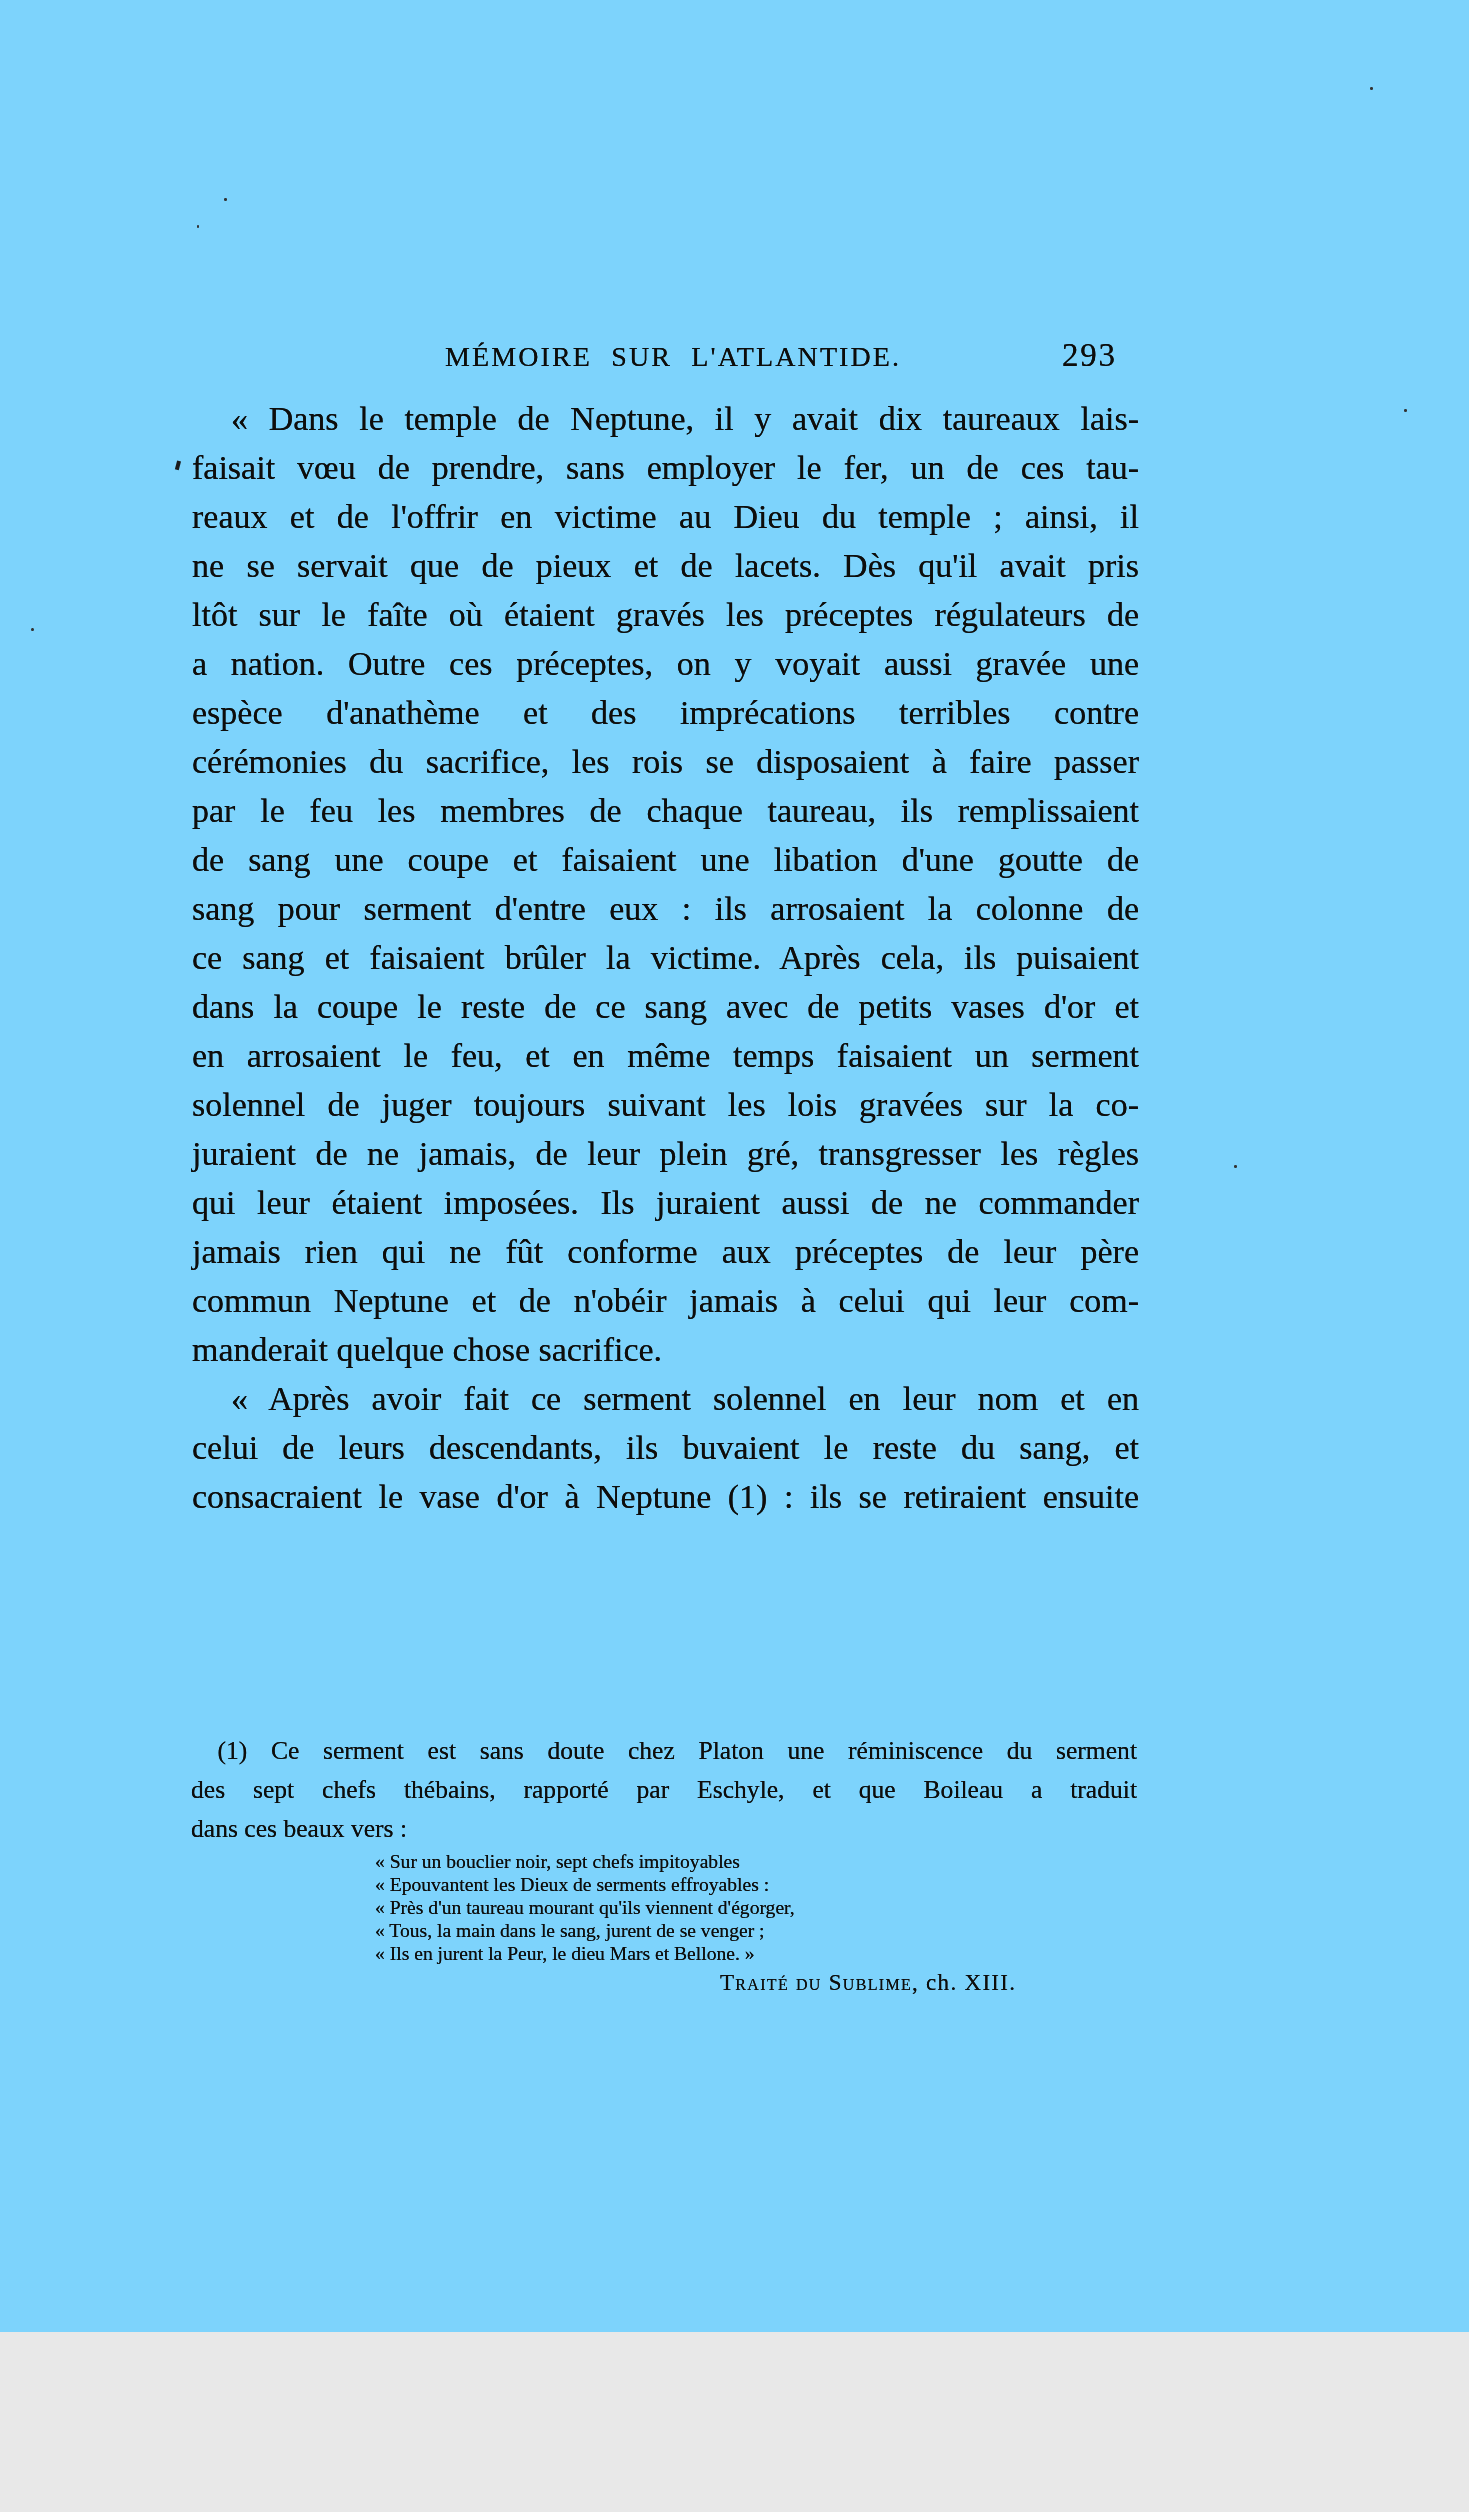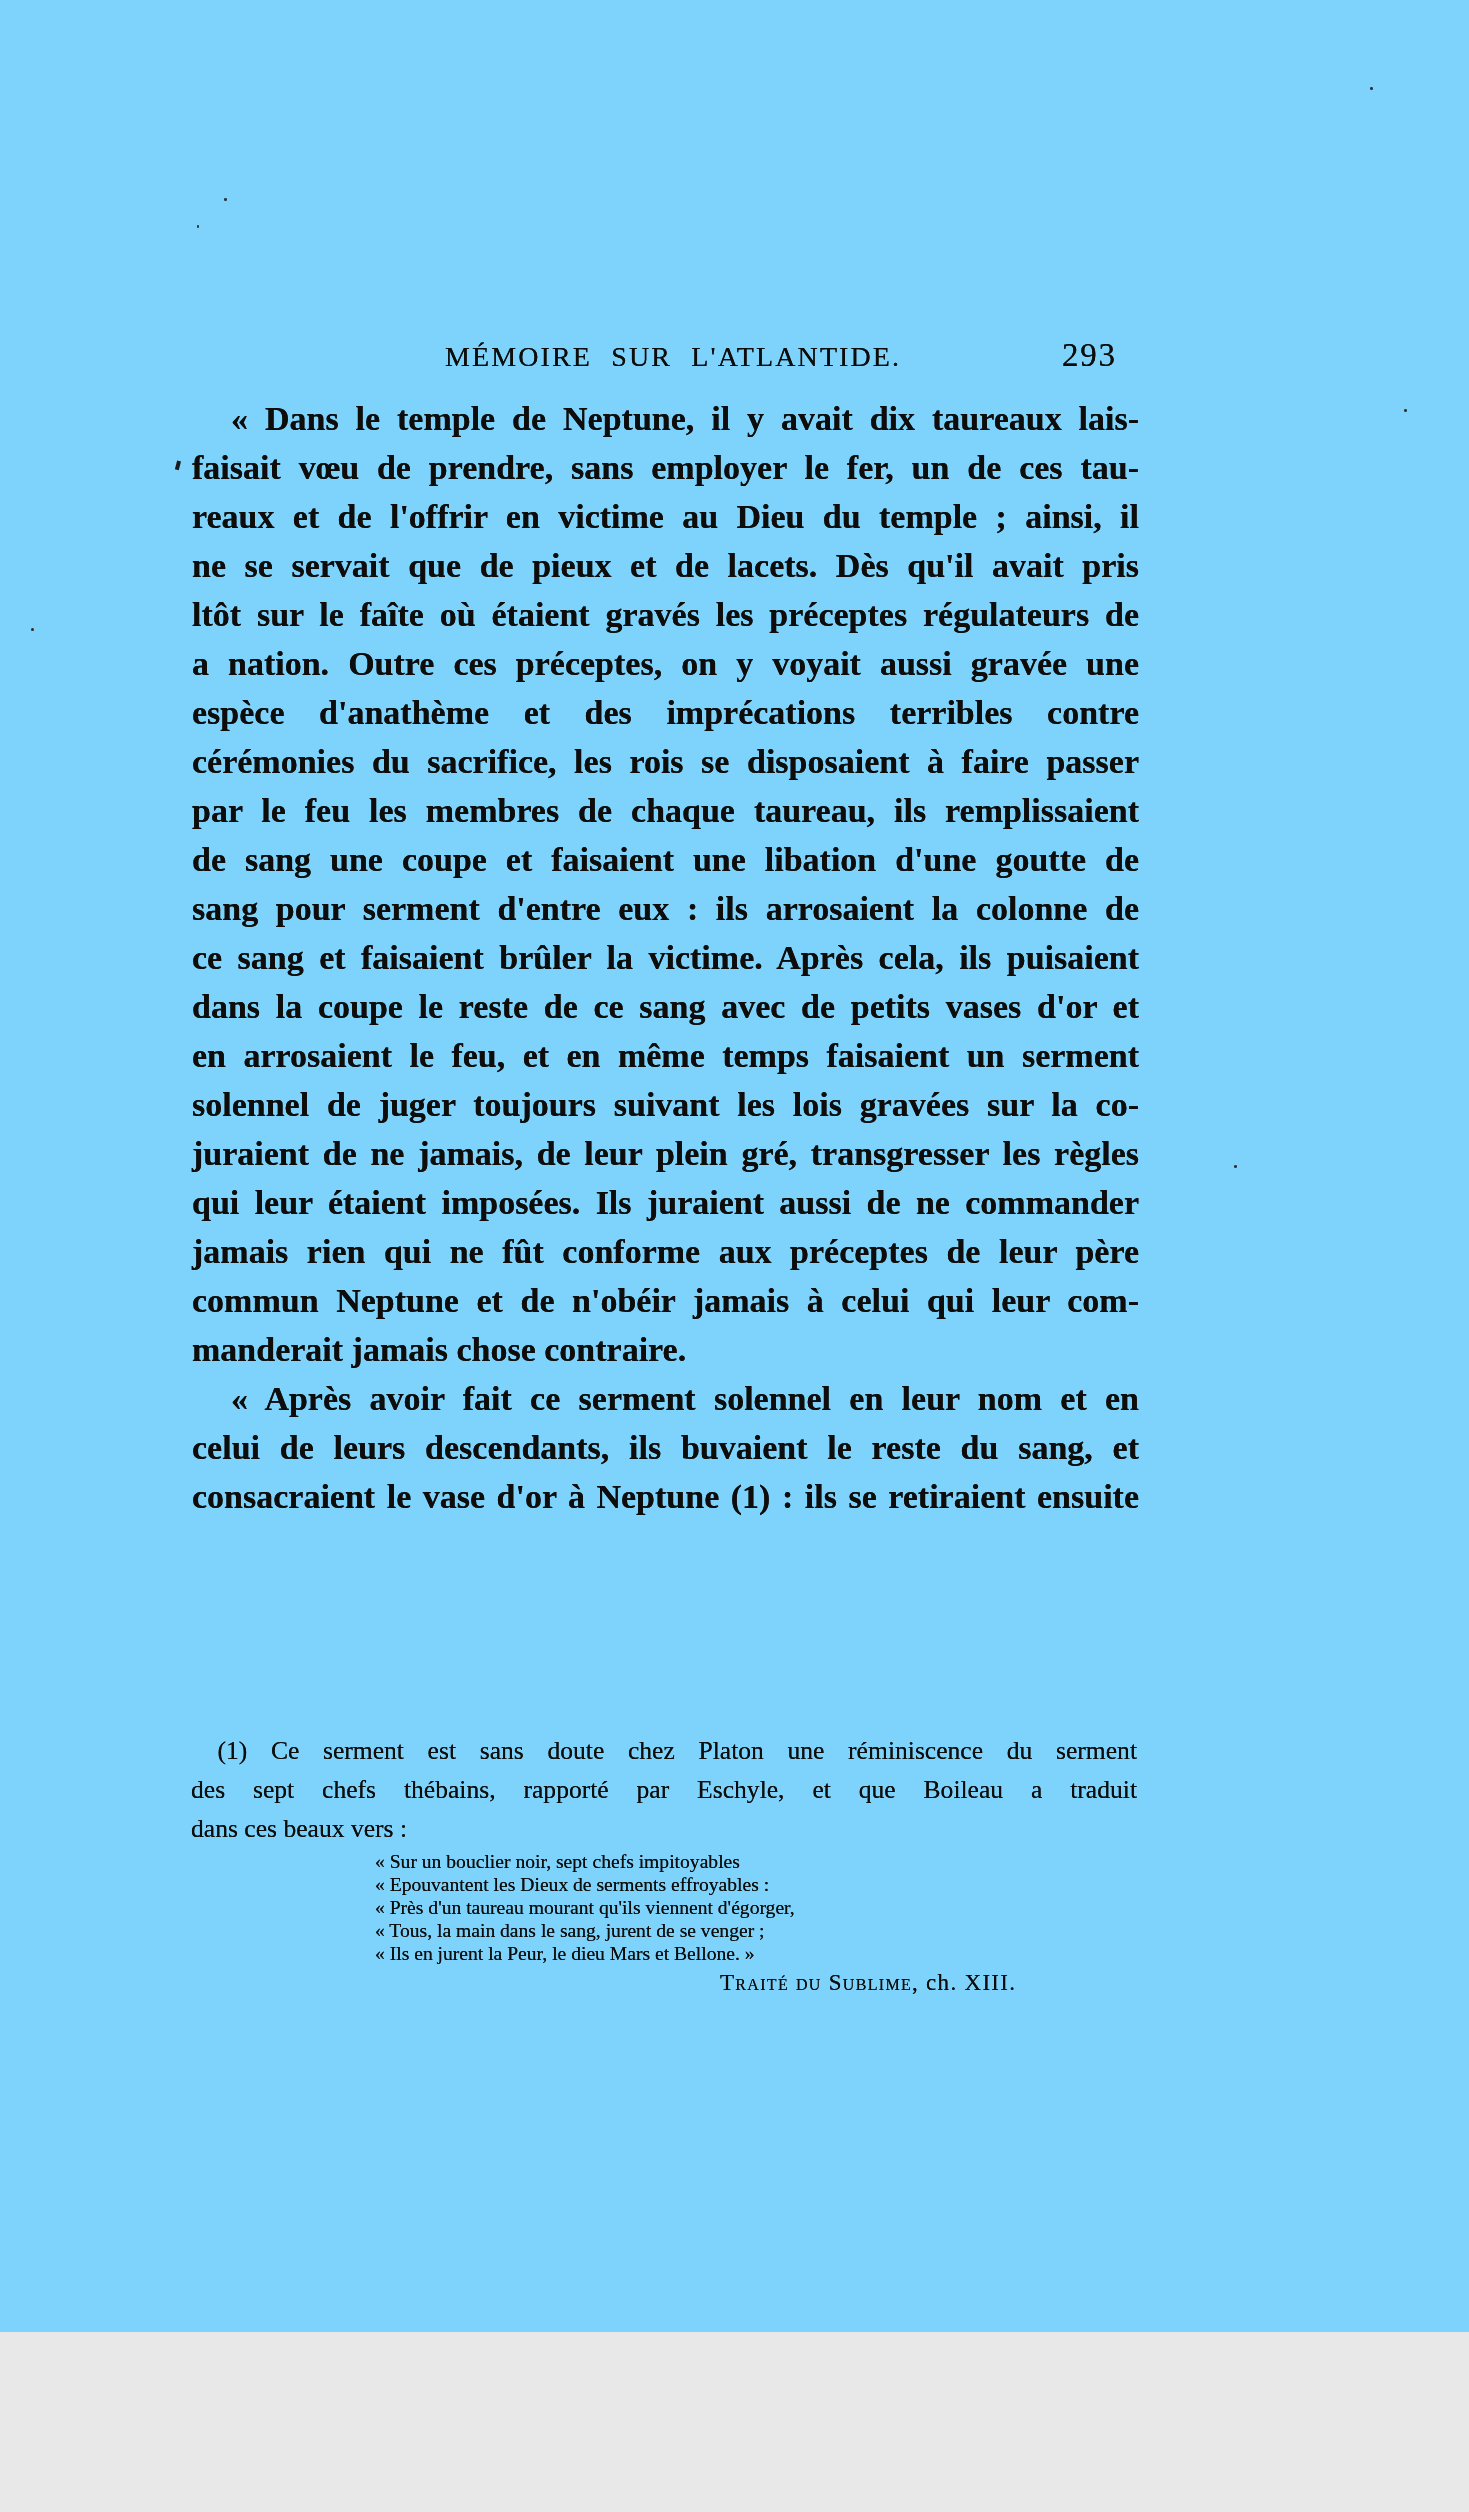--- a/index.html
+++ b/index.html
@@ -40,7 +40,7 @@
     line-height: 49px;
     text-shadow: 0 0 0.5px rgba(0,0,0,0.8);
   }
-  .bodytext .line { text-align: justify; text-align-last: justify; white-space: normal; font-weight: bold; }
+  .bodytext .line { text-align: justify; text-align-last: justify; white-space: normal; }
   .bodytext .line.no-just { text-align-last: left; }
   .bodytext .line.indent { text-indent: 39px; }
 

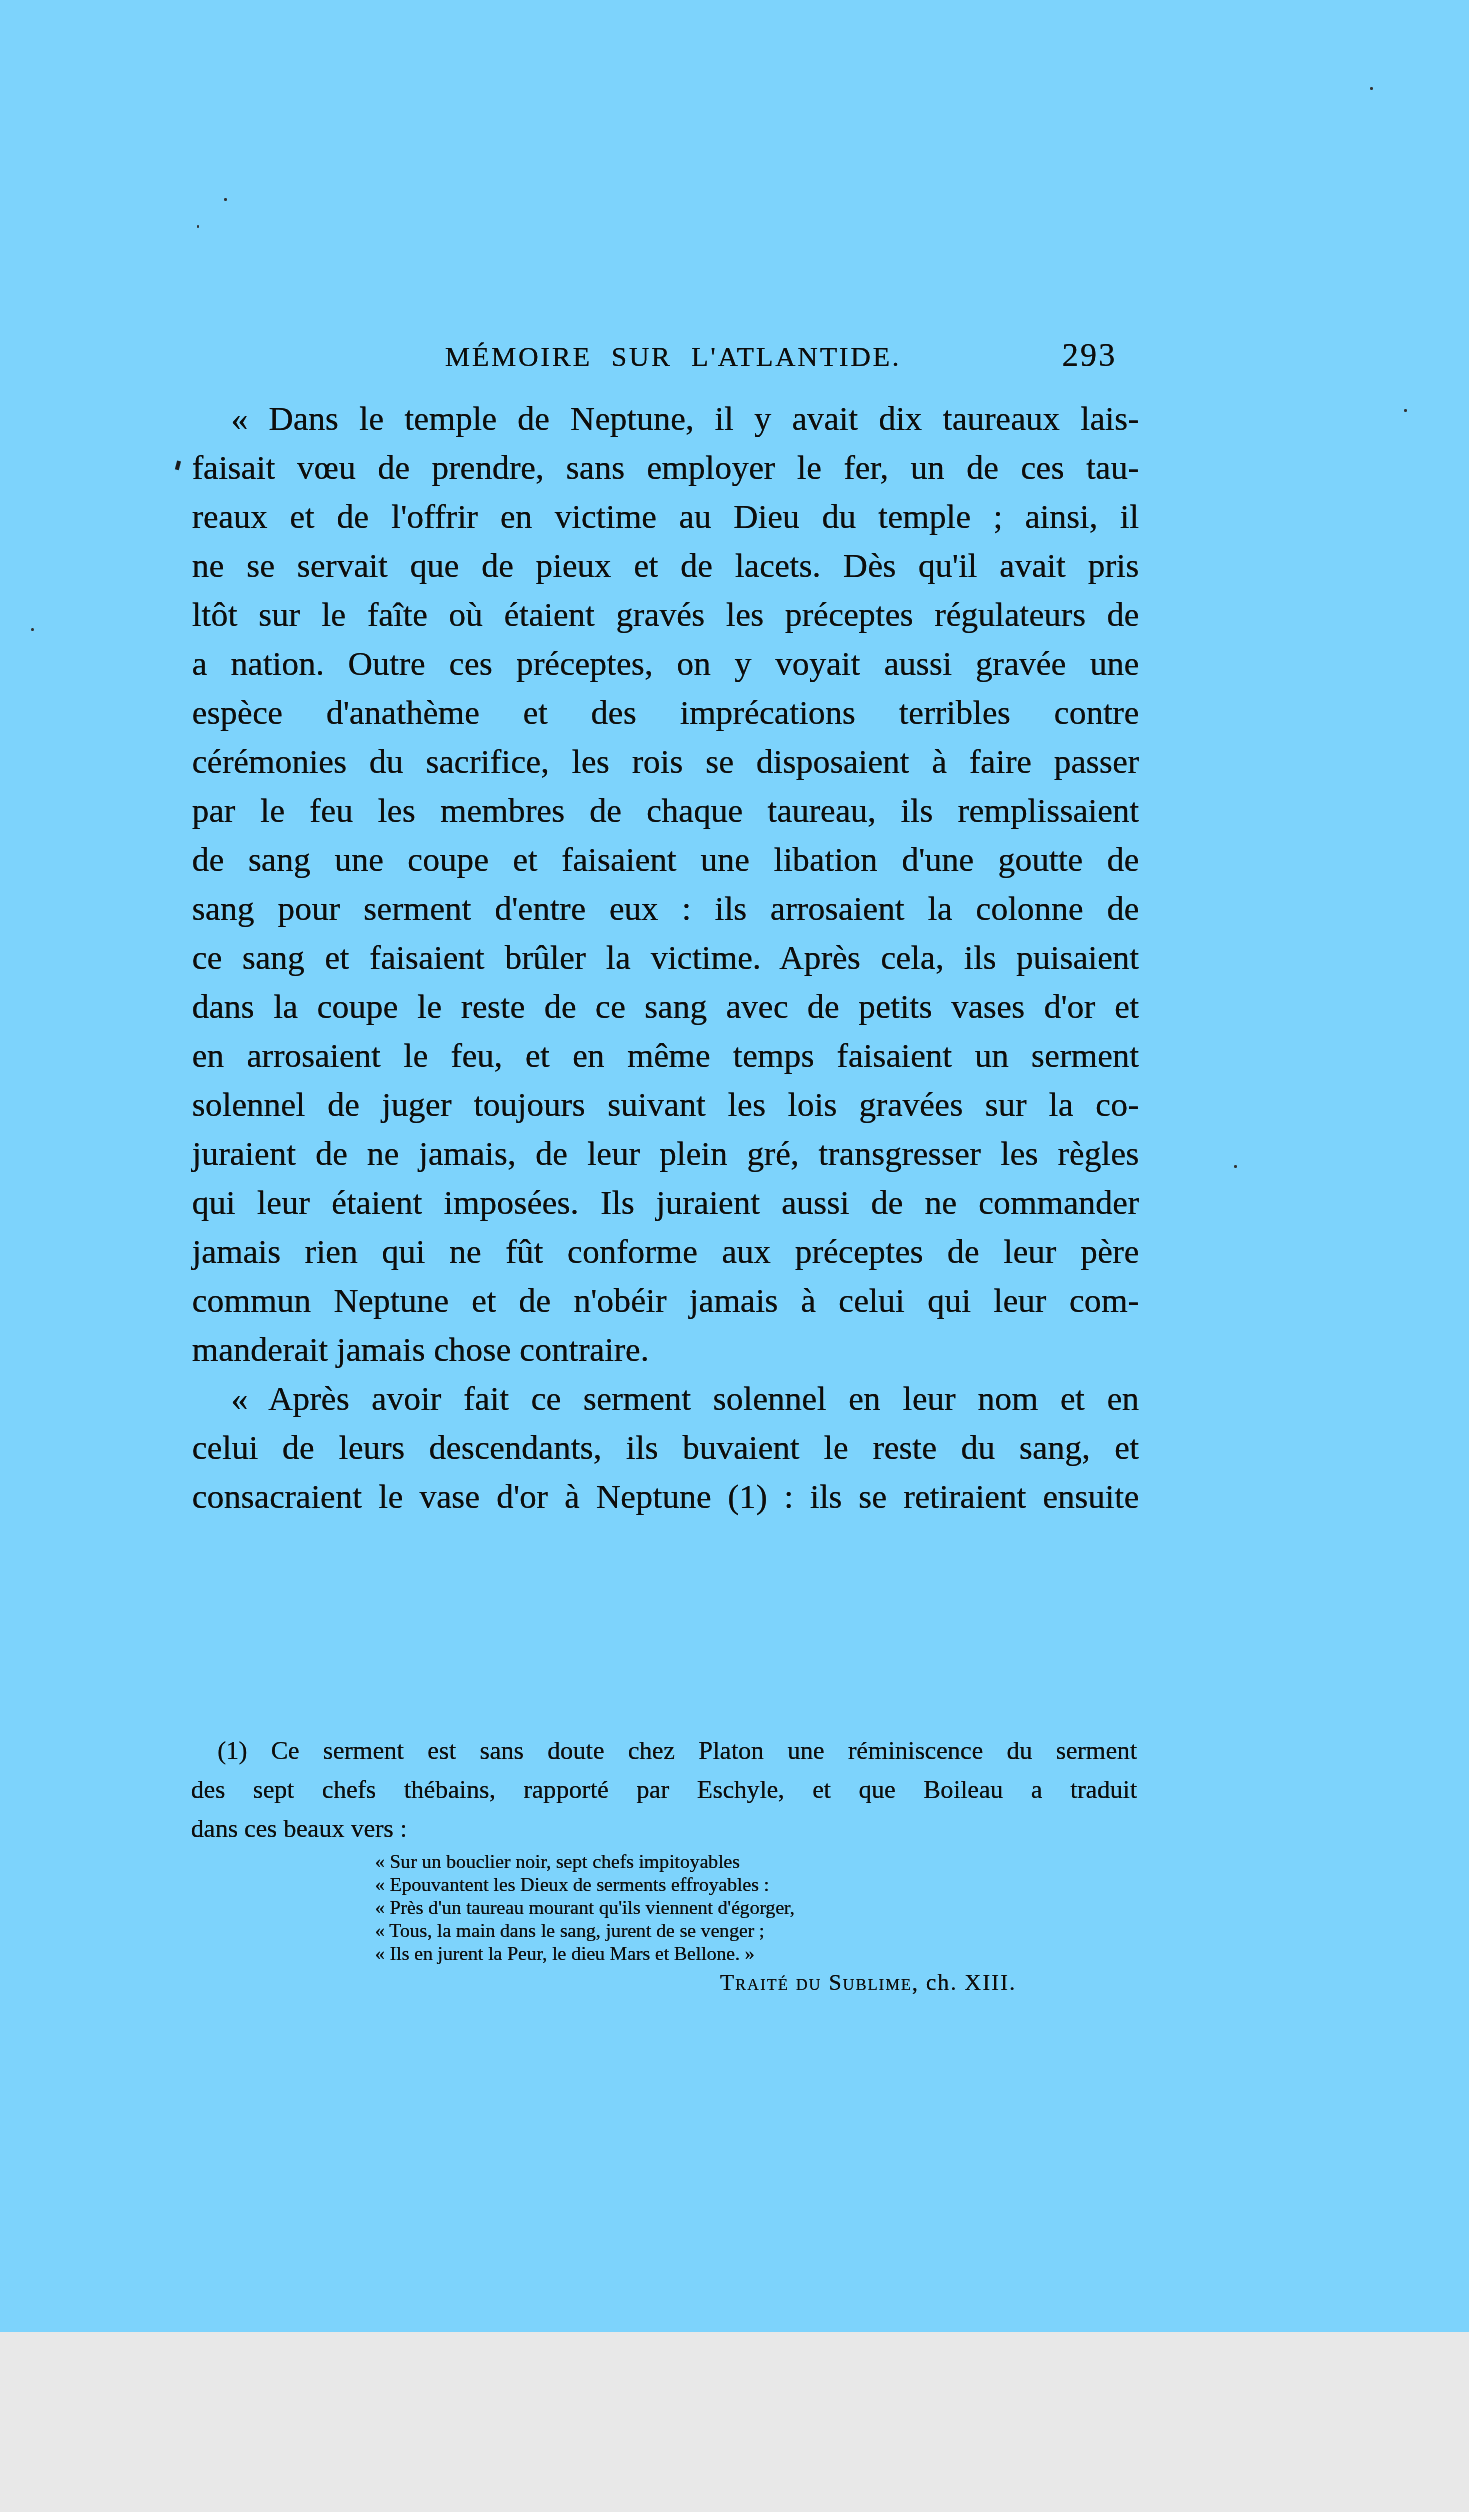--- a/index.html
+++ b/index.html
@@ -119,7 +119,7 @@
       <div class="line">qui leur étaient imposées. Ils juraient aussi de ne commander</div>
       <div class="line">jamais rien qui ne fût conforme aux préceptes de leur père</div>
       <div class="line">commun Neptune et de n'obéir jamais à celui qui leur com-</div>
-      <div class="line no-just">manderait jamais chose contraire.</div>
+      <div class="line no-just">manderait quelque chose sacrifice.</div>
       <div class="line indent">« Après avoir fait ce serment solennel en leur nom et en</div>
       <div class="line">celui de leurs descendants, ils buvaient le reste du sang, et</div>
       <div class="line">consacraient le vase d'or à Neptune (1) : ils se retiraient ensuite</div>

